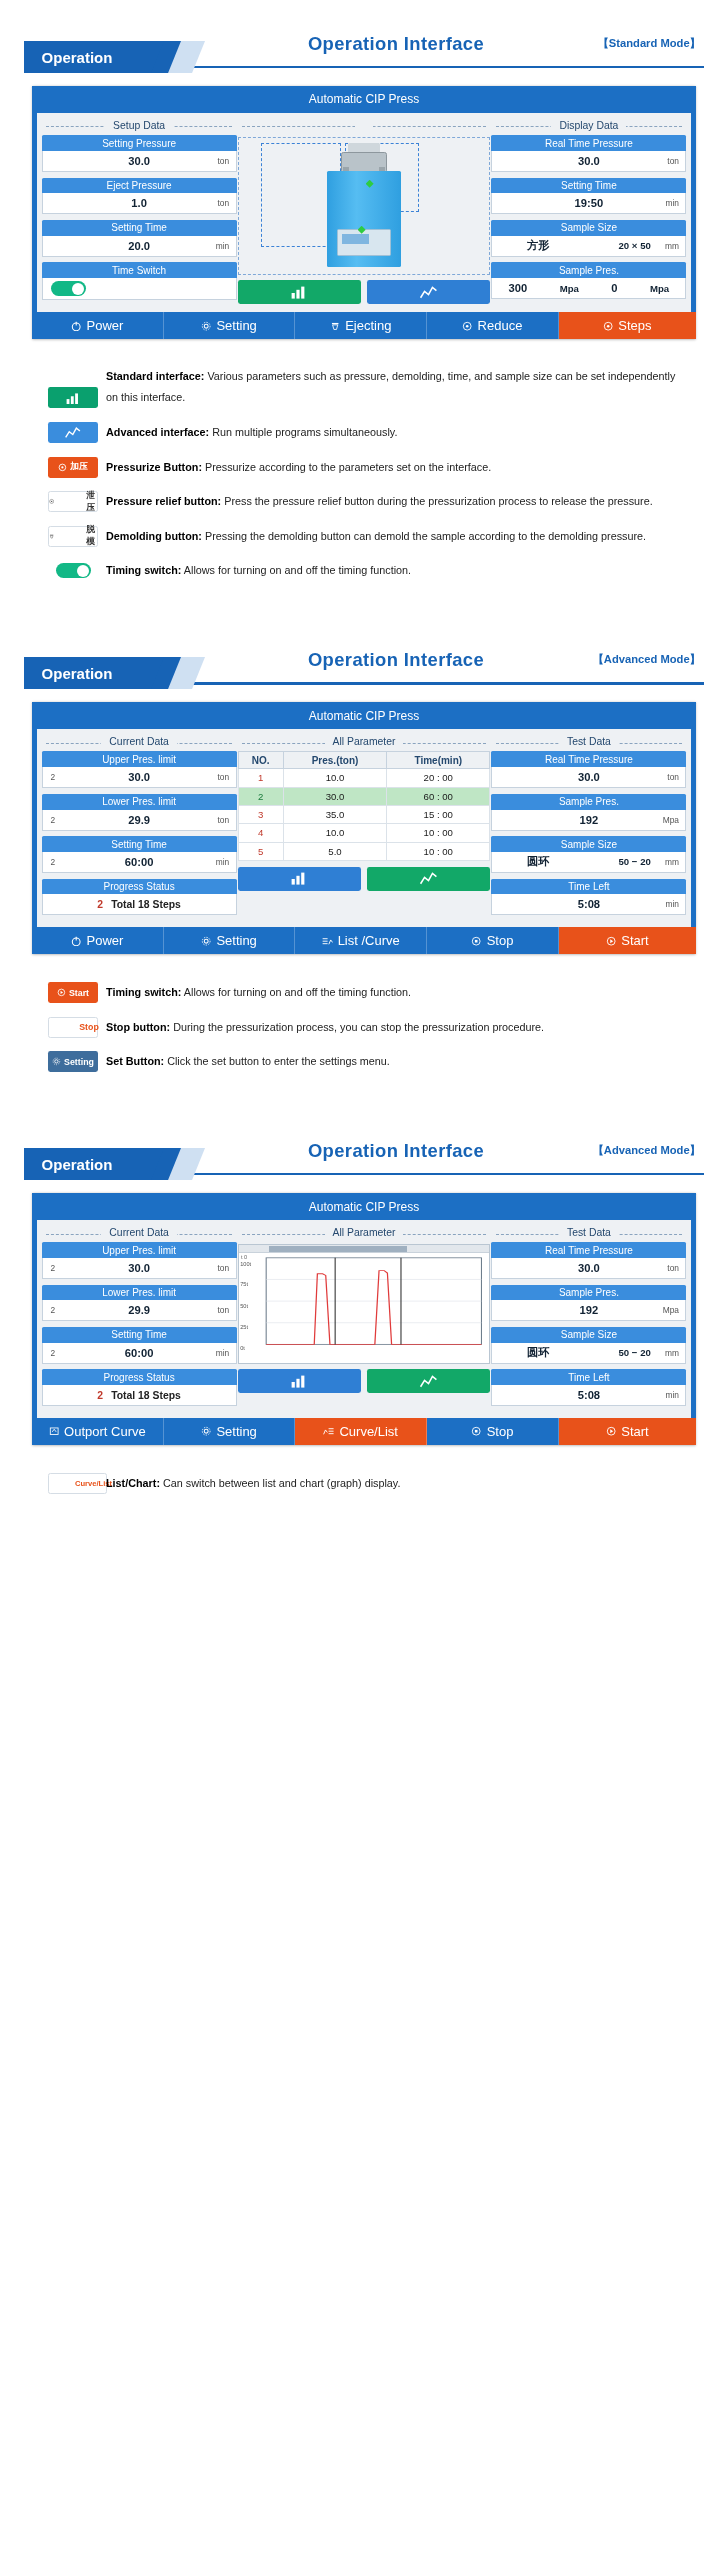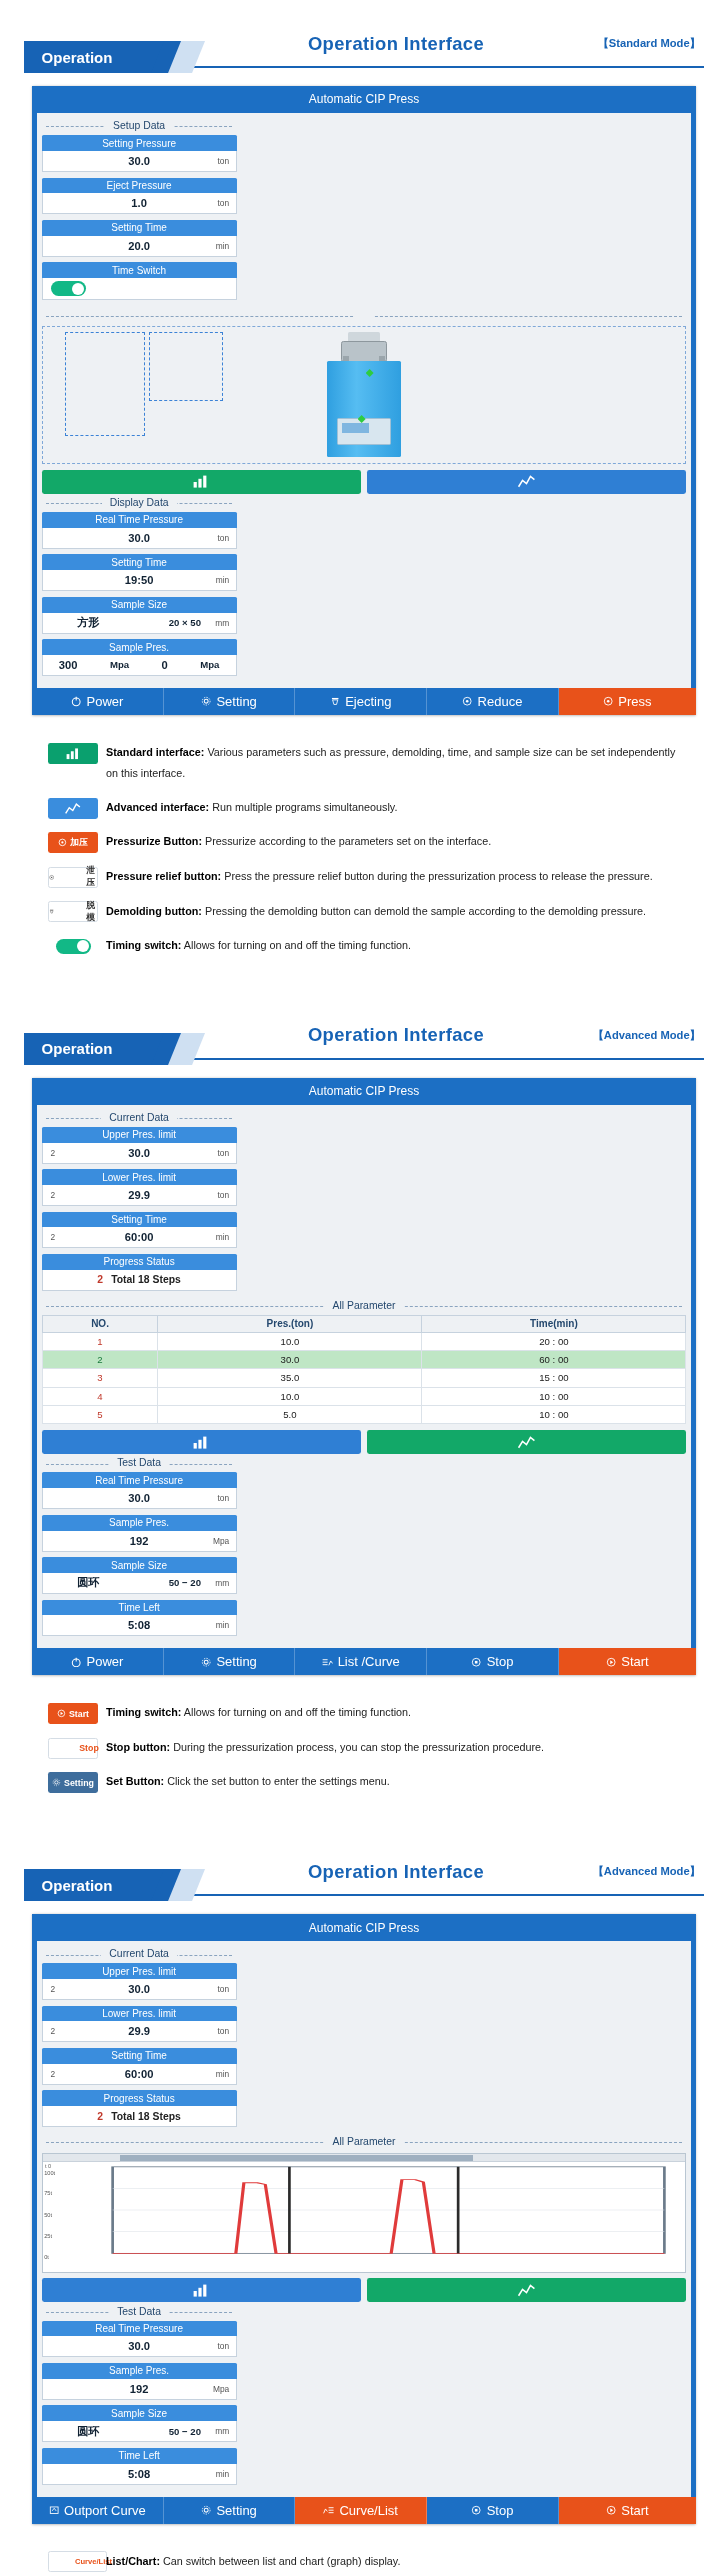--- a/index.html
+++ b/index.html
@@ -87,7 +87,6 @@
     display: flex;
     padding: 4.8px 4.8px 6.4px 4.8px;
     gap: 1px;
-    flex-direction: column;
   }
   .col { width: 195px; }
   .col-mid { flex: 1; position: relative; }

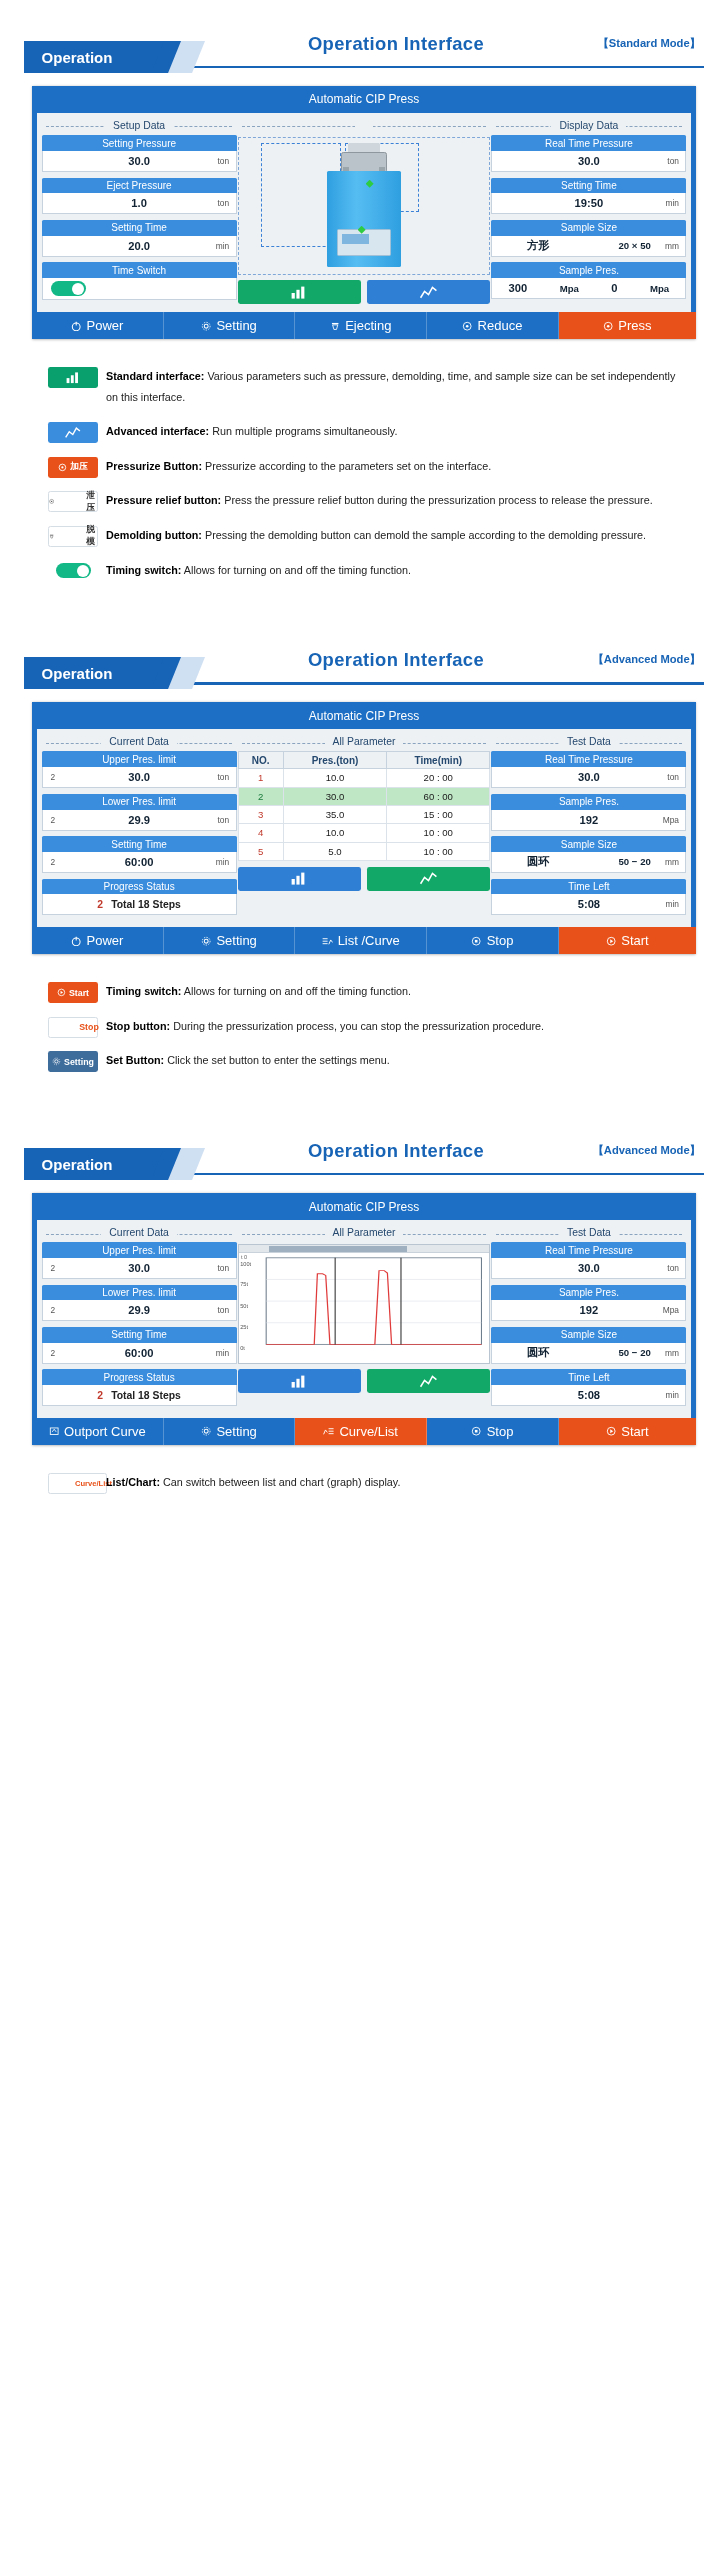--- a/index.html
+++ b/index.html
@@ -439,7 +439,7 @@
             <circle cx="8" cy="8" r="6" fill="none" stroke="#fff" stroke-width="1.4"></circle>
             <circle cx="8" cy="8" r="2" fill="#fff"></circle>
           </svg>
-        <span>Press</span>
+        <span>Steps</span>
       </div>
     </div>
   </div>

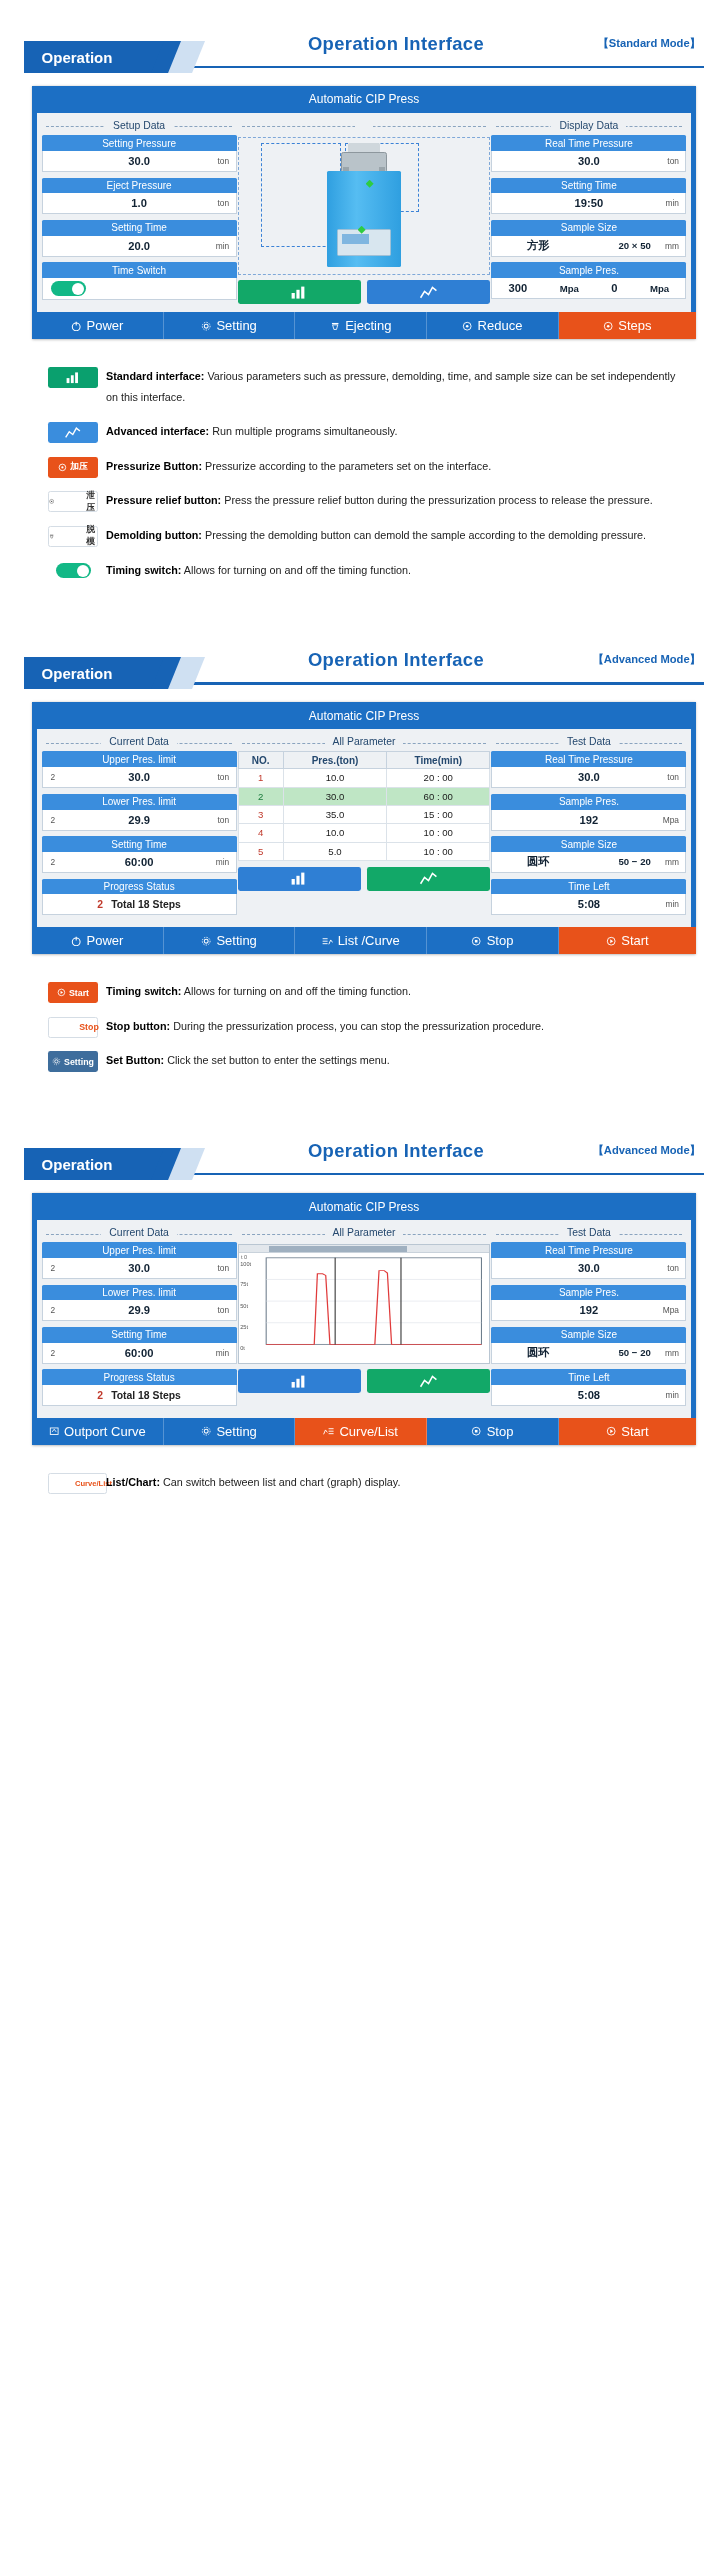--- a/index.html
+++ b/index.html
@@ -207,7 +207,7 @@
 
   
   .legend { margin: 27px 48px 0 48px; }
-  .lg-row { display: flex; margin-bottom: 12.8px; }
+  .lg-row { display: flex; margin-bottom: 12.8px; align-items: flex-end; }
   .lg-icon {
     width: 58px; flex: none; padding-top: 0.8px;
   }

